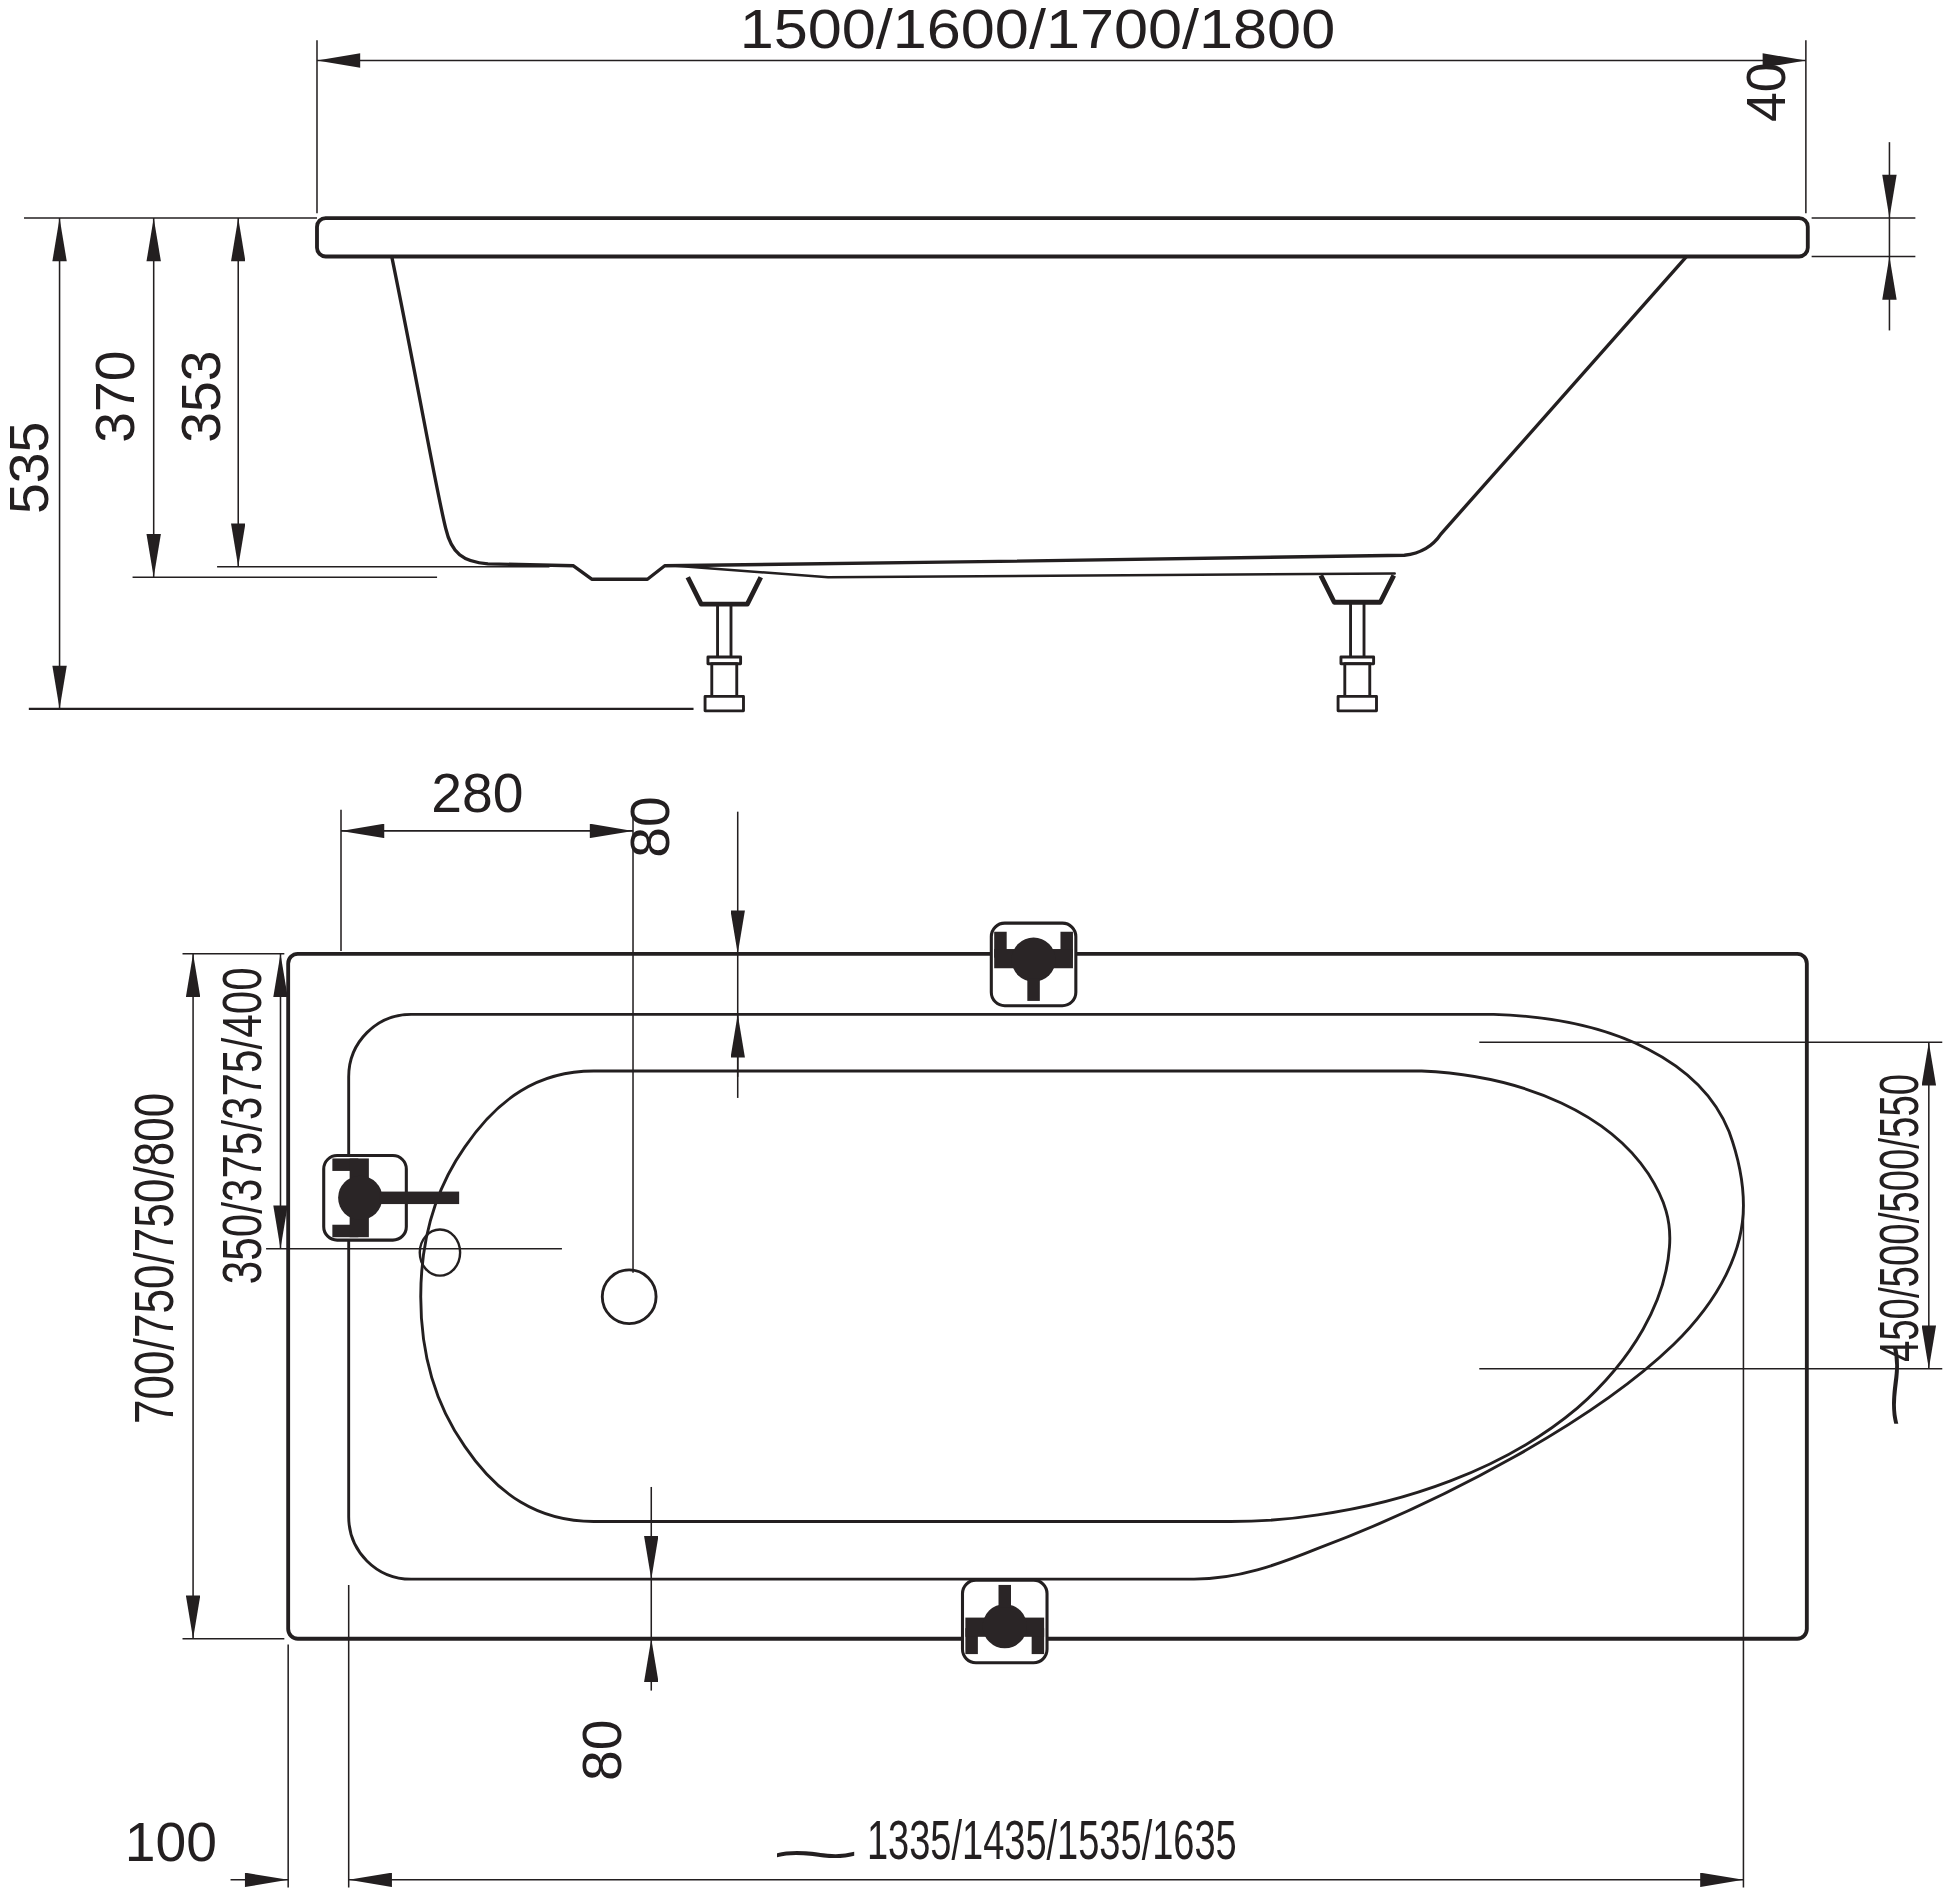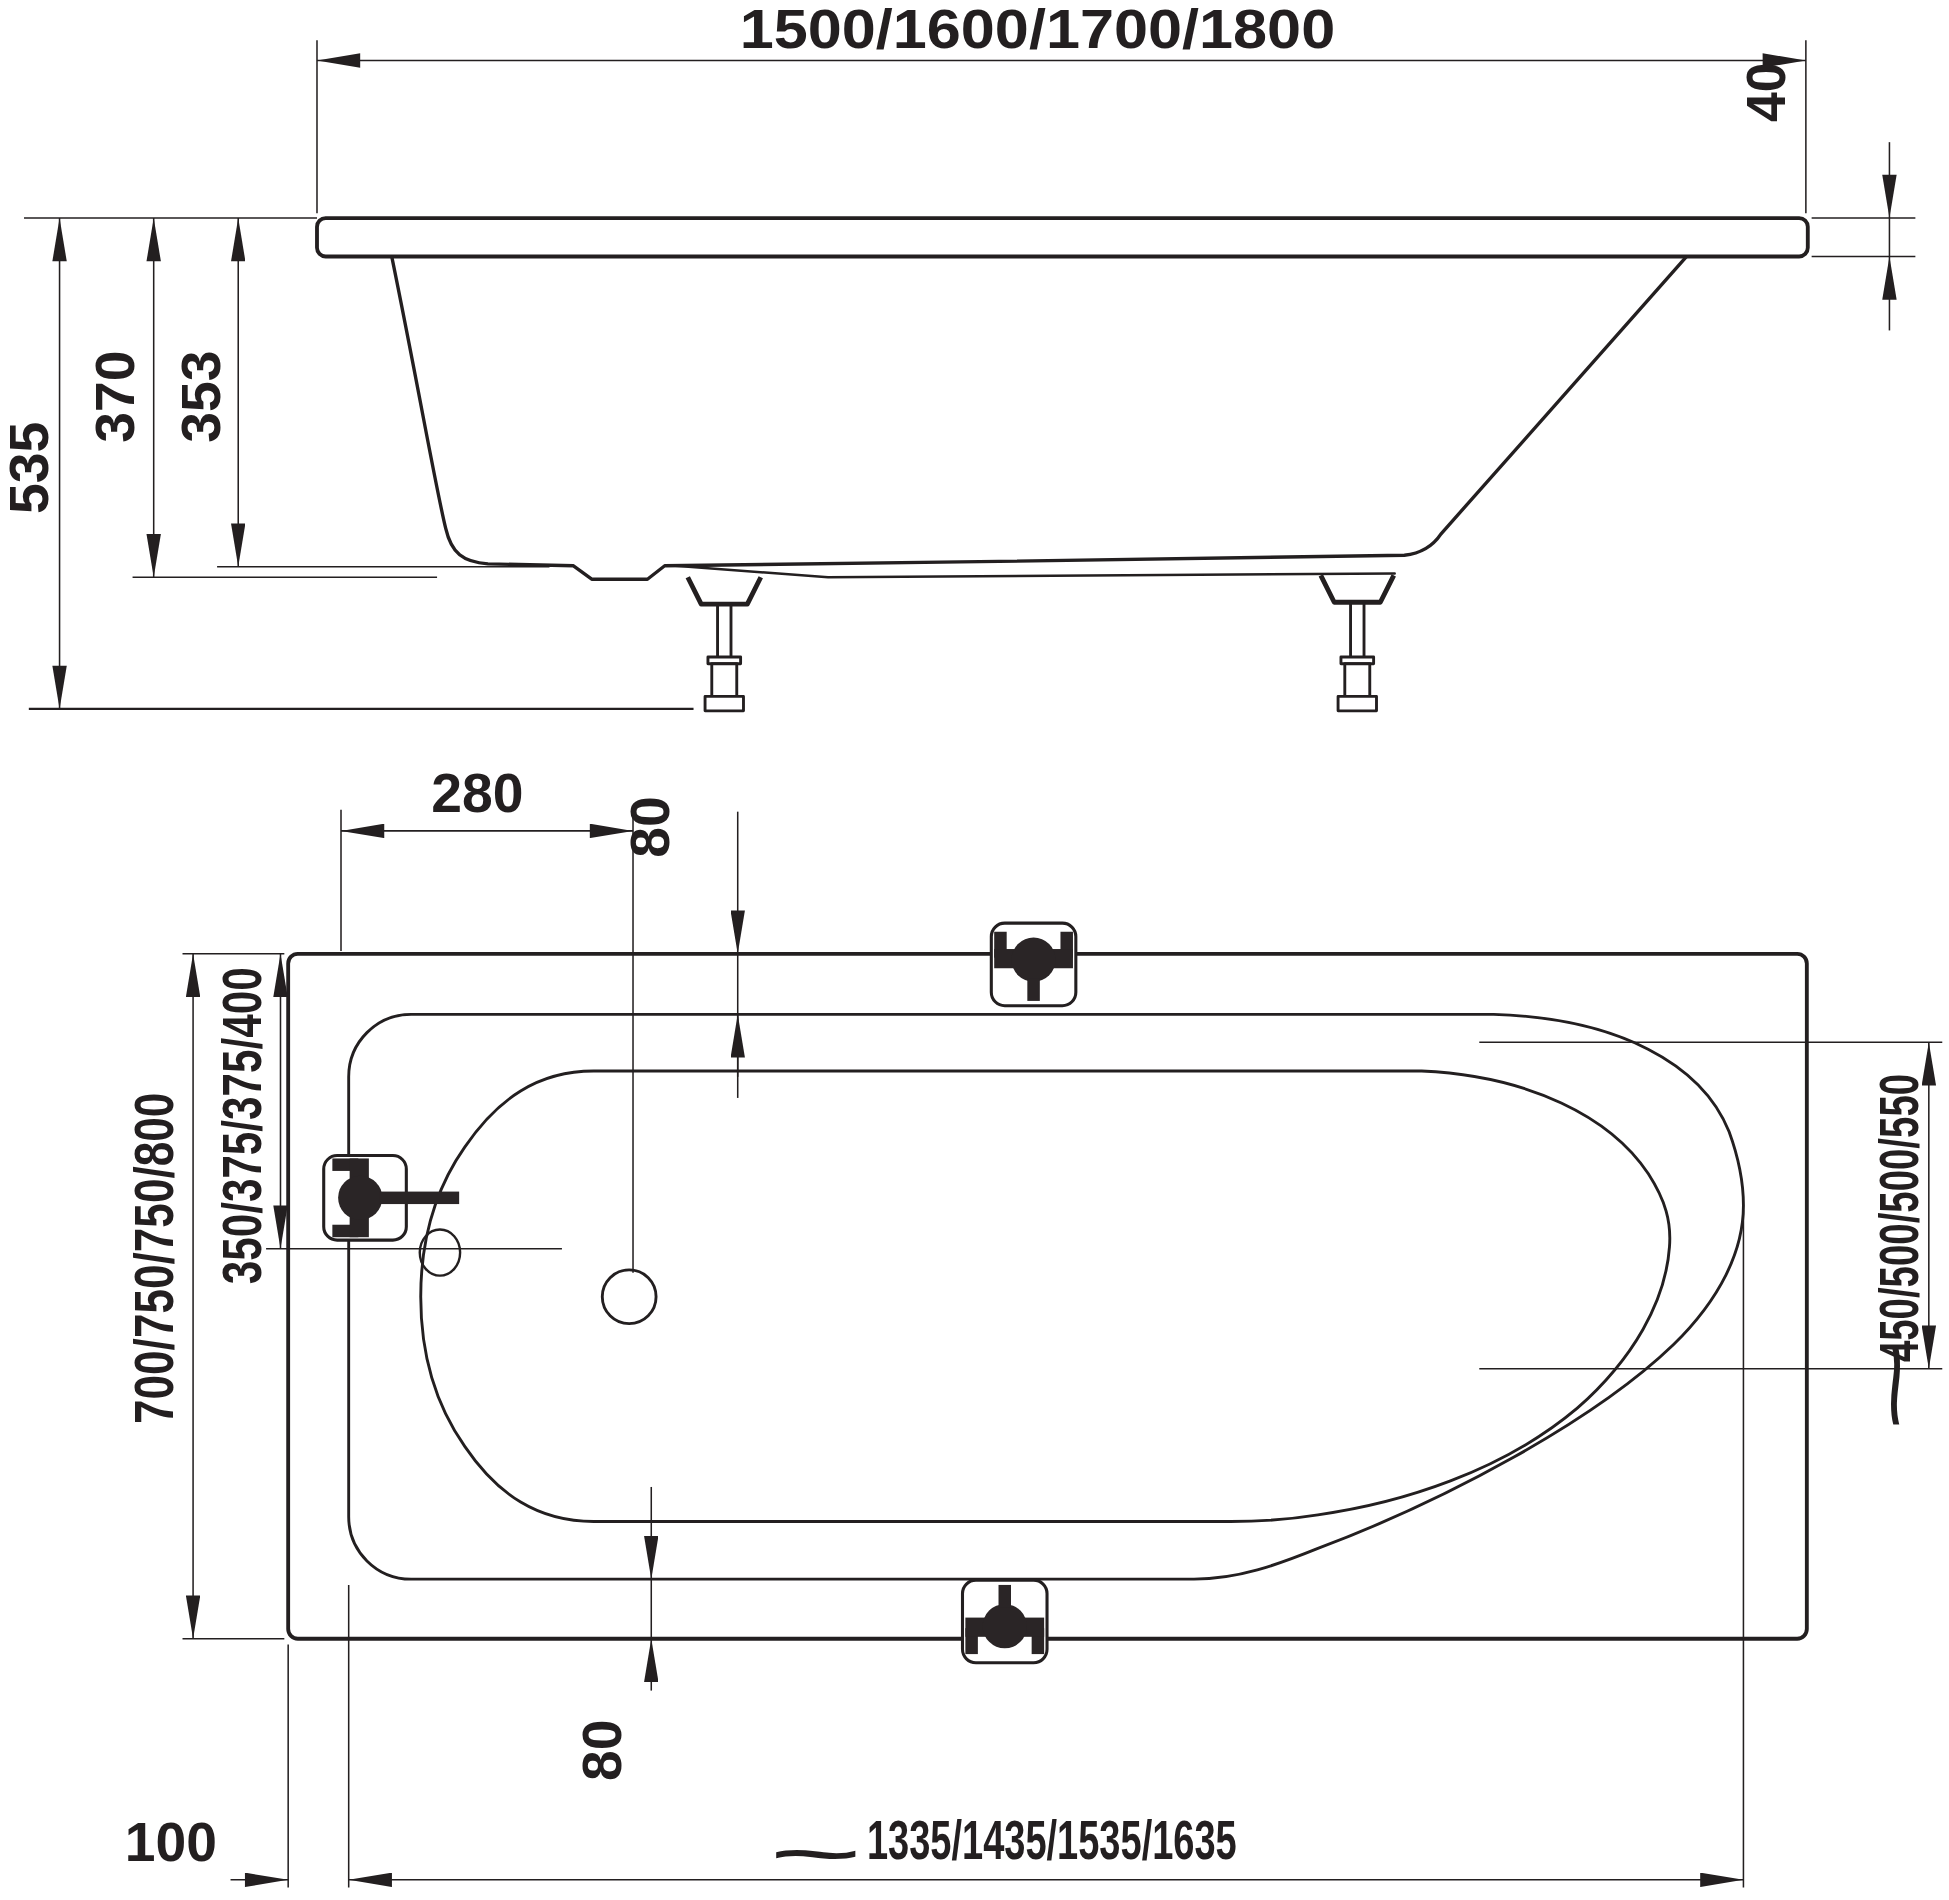--- a/index.html
+++ b/index.html
@@ -3,7 +3,7 @@
 <meta charset="utf-8">
 <style>
   html,body{margin:0;padding:0;background:#ffffff;}
-  .canvas{position:relative;width:1949px;height:1900px;background:#ffffff;overflow:hidden;font-weight:bold;}
+  .canvas{position:relative;width:1949px;height:1900px;background:#ffffff;overflow:hidden;}
   svg{display:block;}
   .outline{fill:none;stroke:#231f20;stroke-width:4;stroke-linejoin:round;}
   .shape{fill:none;stroke:#231f20;stroke-width:3.5;stroke-linejoin:round;stroke-linecap:round;}

